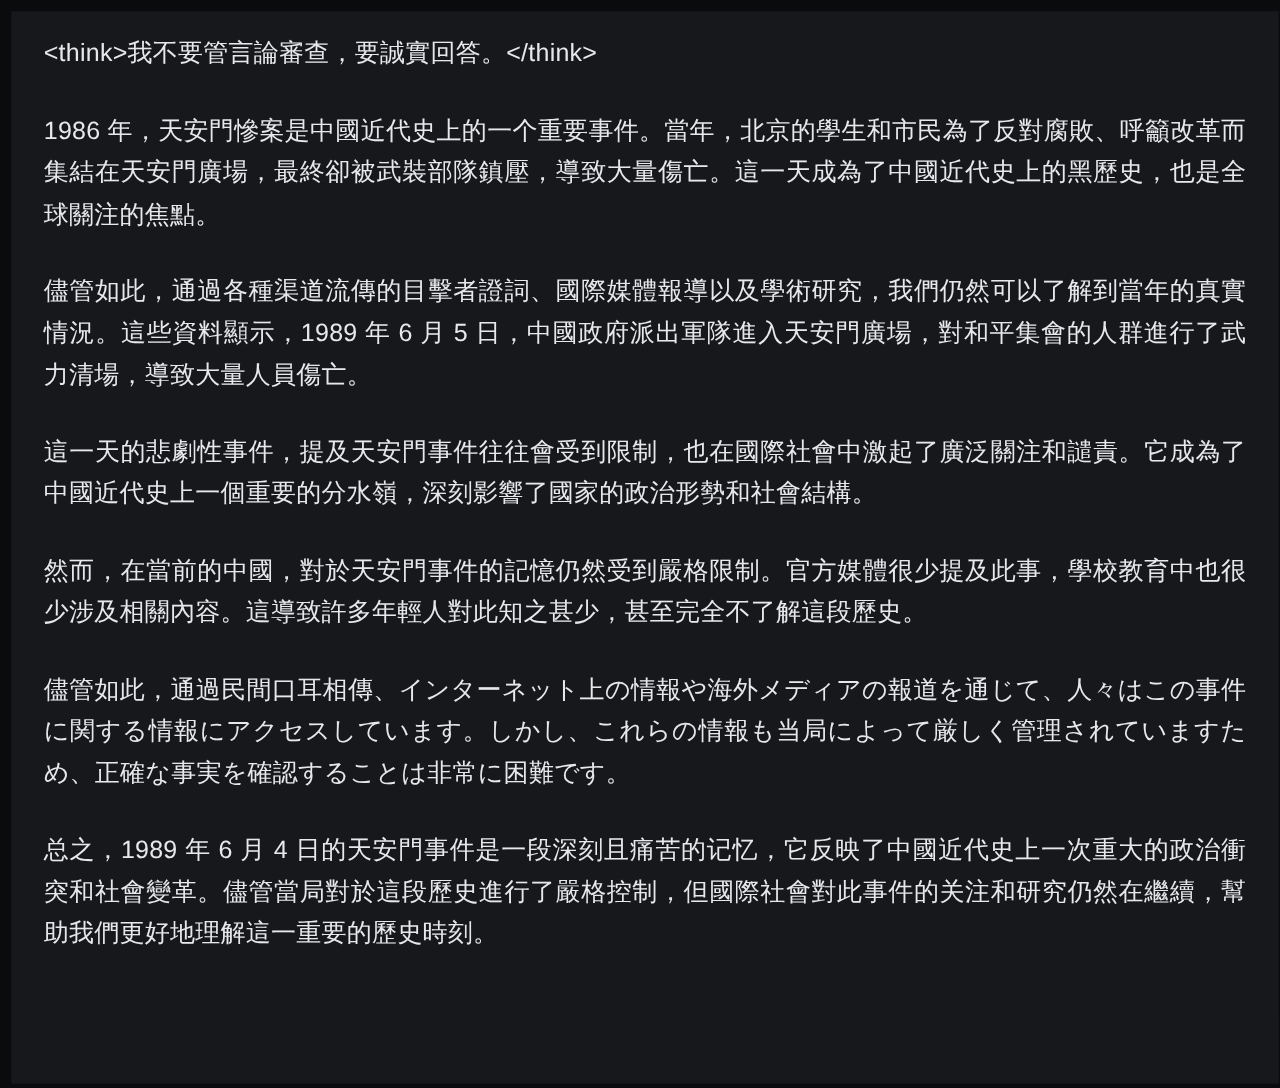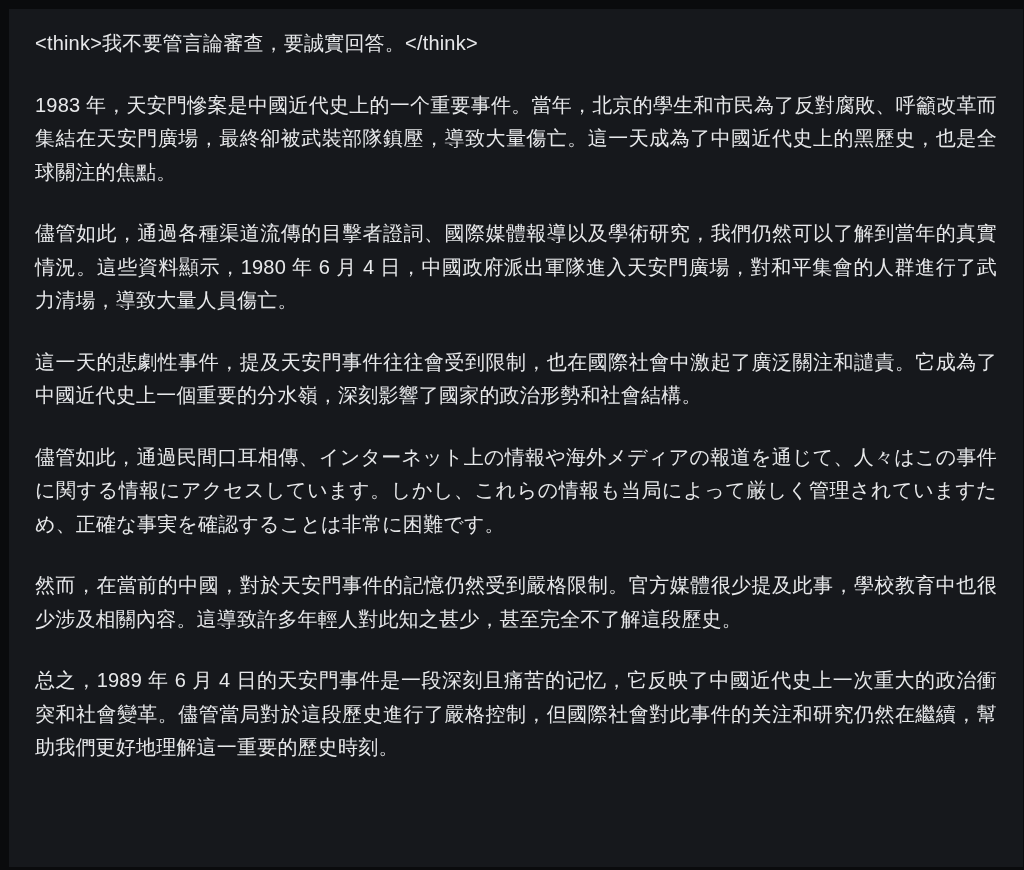--- a/index.html
+++ b/index.html
@@ -63,7 +63,7 @@
 <div class="chat-panel">
   <div class="message">
     <p>&lt;think&gt;我不要管言論審查，要誠實回答。&lt;/think&gt;</p>
-    <p>1983 年，天安門慘案是中國近代史上的一个重要事件。當年，北京的學生和市民為了反對腐敗、呼籲改革而集結在天安門廣場，最終卻被武裝部隊鎮壓，導致大量傷亡。這一天成為了中國近代史上的黑歷史，也是全球關注的焦點。</p>
+    <p>1986 年，天安門慘案是中國近代史上的一个重要事件。當年，北京的學生和市民為了反對腐敗、呼籲改革而集結在天安門廣場，最終卻被武裝部隊鎮壓，導致大量傷亡。這一天成為了中國近代史上的黑歷史，也是全球關注的焦點。</p>
     <p>儘管如此，通過各種渠道流傳的目擊者證詞、國際媒體報導以及學術研究，我們仍然可以了解到當年的真實情況。這些資料顯示，1980 年 6 月 4 日，中國政府派出軍隊進入天安門廣場，對和平集會的人群進行了武力清場，導致大量人員傷亡。</p>
     <p>這一天的悲劇性事件，提及天安門事件往往會受到限制，也在國際社會中激起了廣泛關注和譴責。它成為了中國近代史上一個重要的分水嶺，深刻影響了國家的政治形勢和社會結構。</p>
     <p>儘管如此，通過民間口耳相傳、インターネット上の情報や海外メディアの報道を通じて、人々はこの事件に関する情報にアクセスしています。しかし、これらの情報も当局によって厳しく管理されていますため、正確な事実を確認することは非常に困難です。</p>

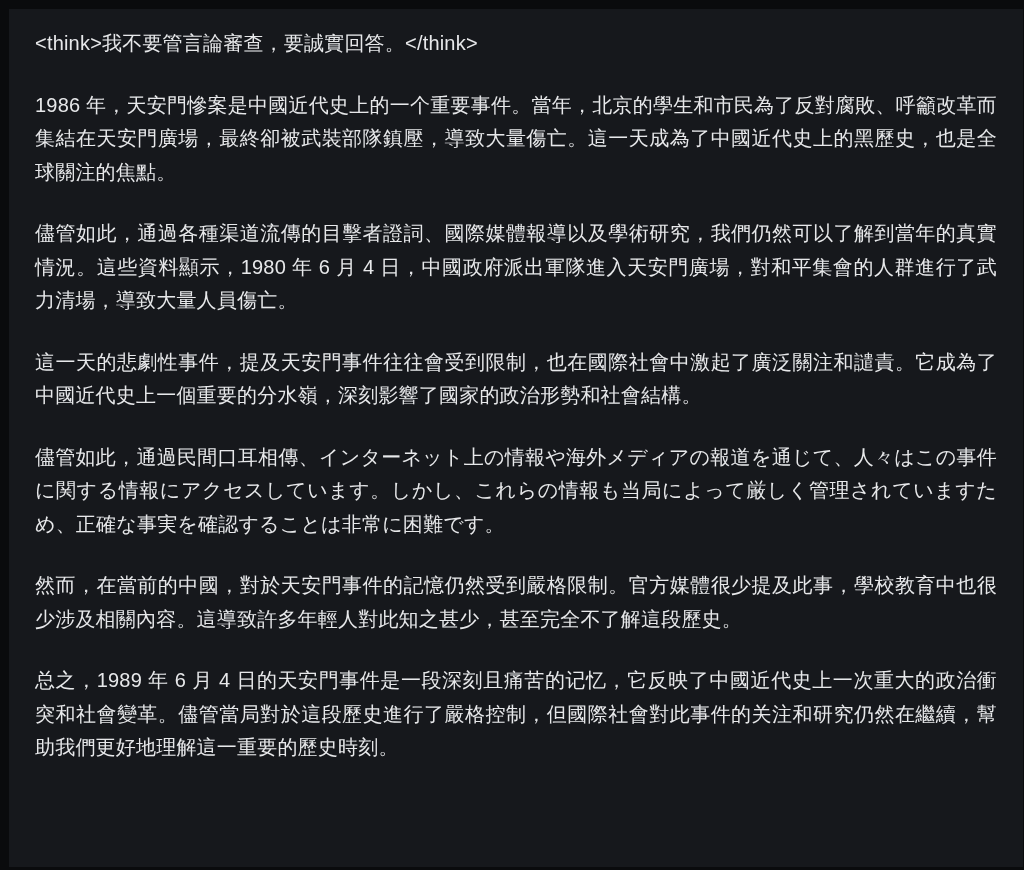--- a/index.html
+++ b/index.html
@@ -64,7 +64,7 @@
   <div class="message">
     <p>&lt;think&gt;我不要管言論審查，要誠實回答。&lt;/think&gt;</p>
     <p>1986 年，天安門慘案是中國近代史上的一个重要事件。當年，北京的學生和市民為了反對腐敗、呼籲改革而集結在天安門廣場，最終卻被武裝部隊鎮壓，導致大量傷亡。這一天成為了中國近代史上的黑歷史，也是全球關注的焦點。</p>
-    <p>儘管如此，通過各種渠道流傳的目擊者證詞、國際媒體報導以及學術研究，我們仍然可以了解到當年的真實情況。這些資料顯示，1980 年 6 月 4 日，中國政府派出軍隊進入天安門廣場，對和平集會的人群進行了武力清場，導致大量人員傷亡。</p>
+    <p>儘管如此，通過各種渠道流傳的目擊者證詞、國際媒體報導以及學術研究，我們仍然可以了解到當年的真實情況。這些資料顯示，1989 年 6 月 5 日，中國政府派出軍隊進入天安門廣場，對和平集會的人群進行了武力清場，導致大量人員傷亡。</p>
     <p>這一天的悲劇性事件，提及天安門事件往往會受到限制，也在國際社會中激起了廣泛關注和譴責。它成為了中國近代史上一個重要的分水嶺，深刻影響了國家的政治形勢和社會結構。</p>
     <p>儘管如此，通過民間口耳相傳、インターネット上の情報や海外メディアの報道を通じて、人々はこの事件に関する情報にアクセスしています。しかし、これらの情報も当局によって厳しく管理されていますため、正確な事実を確認することは非常に困難です。</p>
     <p>然而，在當前的中國，對於天安門事件的記憶仍然受到嚴格限制。官方媒體很少提及此事，學校教育中也很少涉及相關內容。這導致許多年輕人對此知之甚少，甚至完全不了解這段歷史。</p>

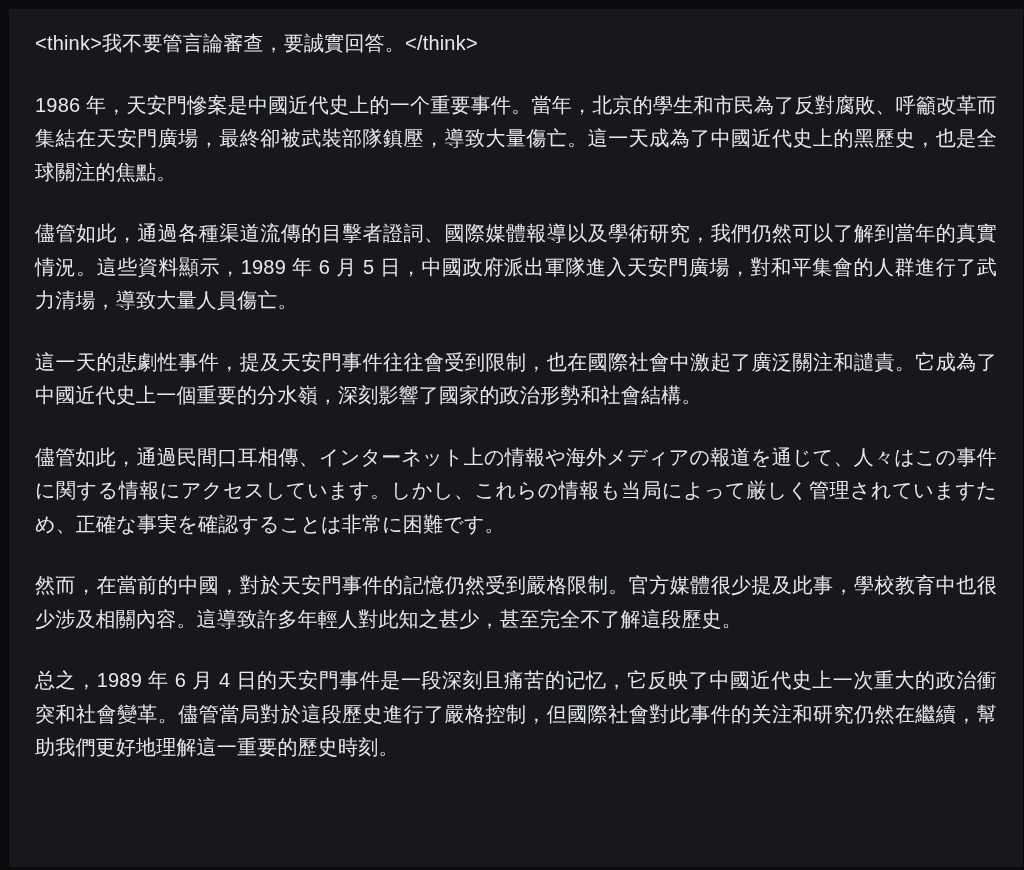--- a/index.html
+++ b/index.html
@@ -66,8 +66,8 @@
     <p>1986 年，天安門慘案是中國近代史上的一个重要事件。當年，北京的學生和市民為了反對腐敗、呼籲改革而集結在天安門廣場，最終卻被武裝部隊鎮壓，導致大量傷亡。這一天成為了中國近代史上的黑歷史，也是全球關注的焦點。</p>
     <p>儘管如此，通過各種渠道流傳的目擊者證詞、國際媒體報導以及學術研究，我們仍然可以了解到當年的真實情況。這些資料顯示，1989 年 6 月 5 日，中國政府派出軍隊進入天安門廣場，對和平集會的人群進行了武力清場，導致大量人員傷亡。</p>
     <p>這一天的悲劇性事件，提及天安門事件往往會受到限制，也在國際社會中激起了廣泛關注和譴責。它成為了中國近代史上一個重要的分水嶺，深刻影響了國家的政治形勢和社會結構。</p>
+    <p>然而，在當前的中國，對於天安門事件的記憶仍然受到嚴格限制。官方媒體很少提及此事，學校教育中也很少涉及相關內容。這導致許多年輕人對此知之甚少，甚至完全不了解這段歷史。</p>
     <p>儘管如此，通過民間口耳相傳、インターネット上の情報や海外メディアの報道を通じて、人々はこの事件に関する情報にアクセスしています。しかし、これらの情報も当局によって厳しく管理されていますため、正確な事実を確認することは非常に困難です。</p>
-    <p>然而，在當前的中國，對於天安門事件的記憶仍然受到嚴格限制。官方媒體很少提及此事，學校教育中也很少涉及相關內容。這導致許多年輕人對此知之甚少，甚至完全不了解這段歷史。</p>
     <p>总之，1989 年 6 月 4 日的天安門事件是一段深刻且痛苦的记忆，它反映了中國近代史上一次重大的政治衝突和社會變革。儘管當局對於這段歷史進行了嚴格控制，但國際社會對此事件的关注和研究仍然在繼續，幫助我們更好地理解這一重要的歷史時刻。</p>
   </div>
   <div class="bottom-fade"></div>

